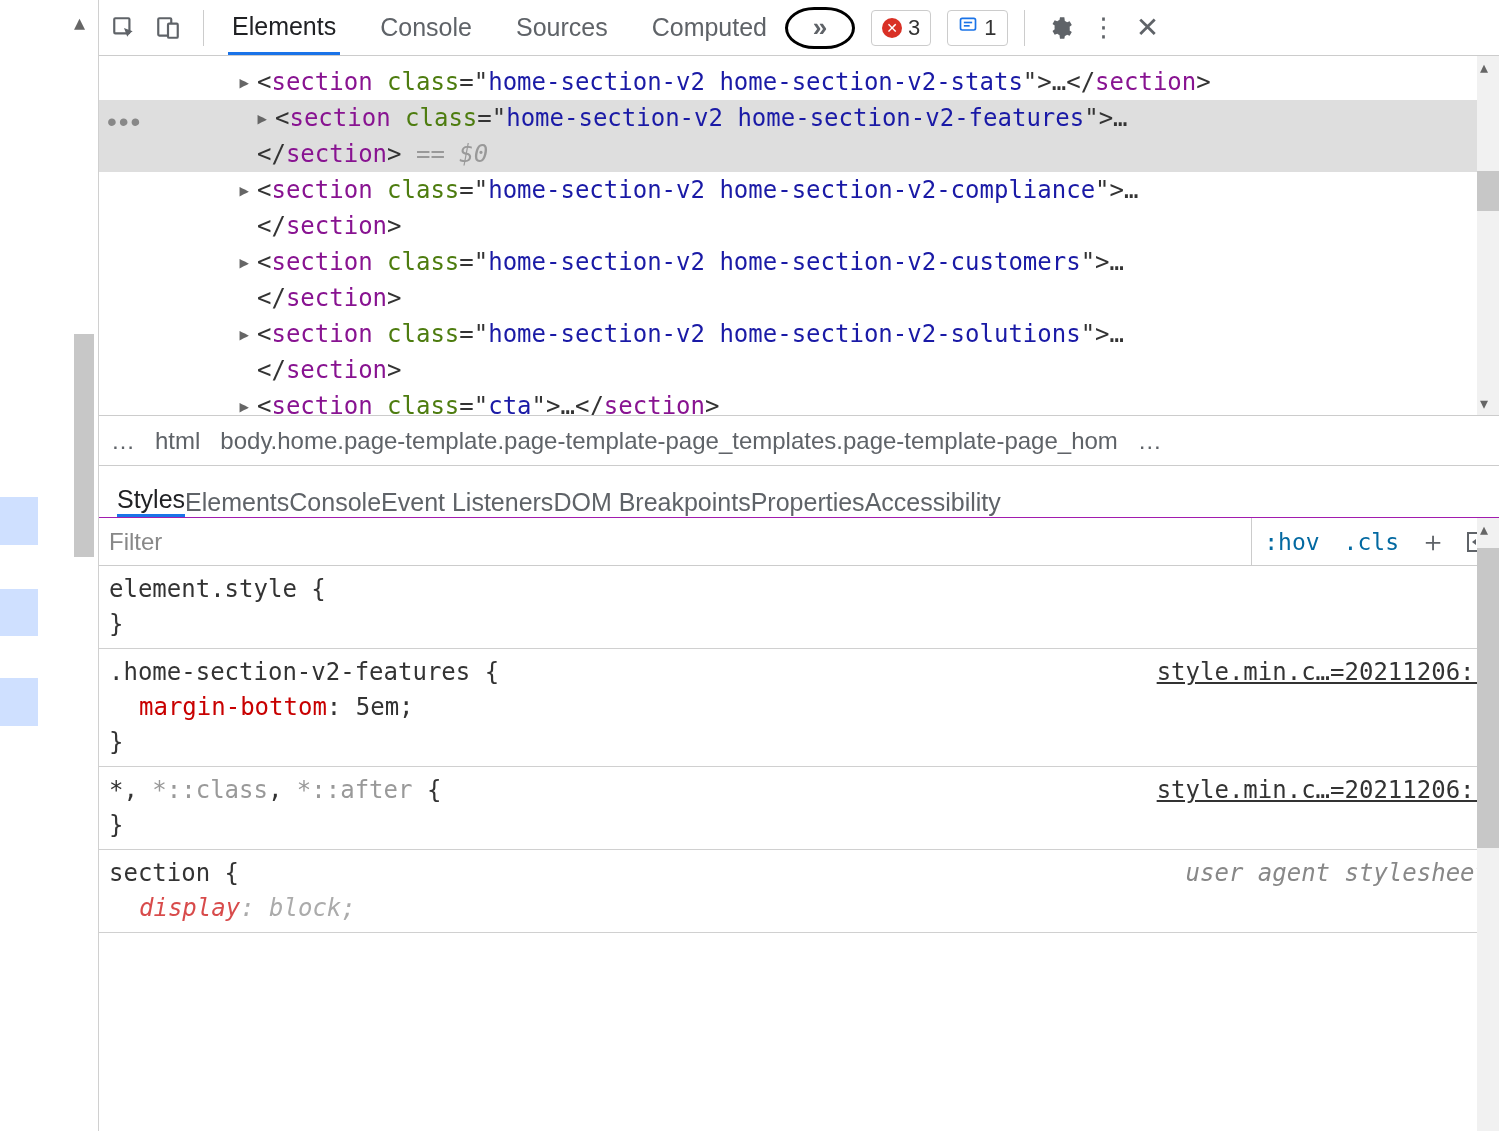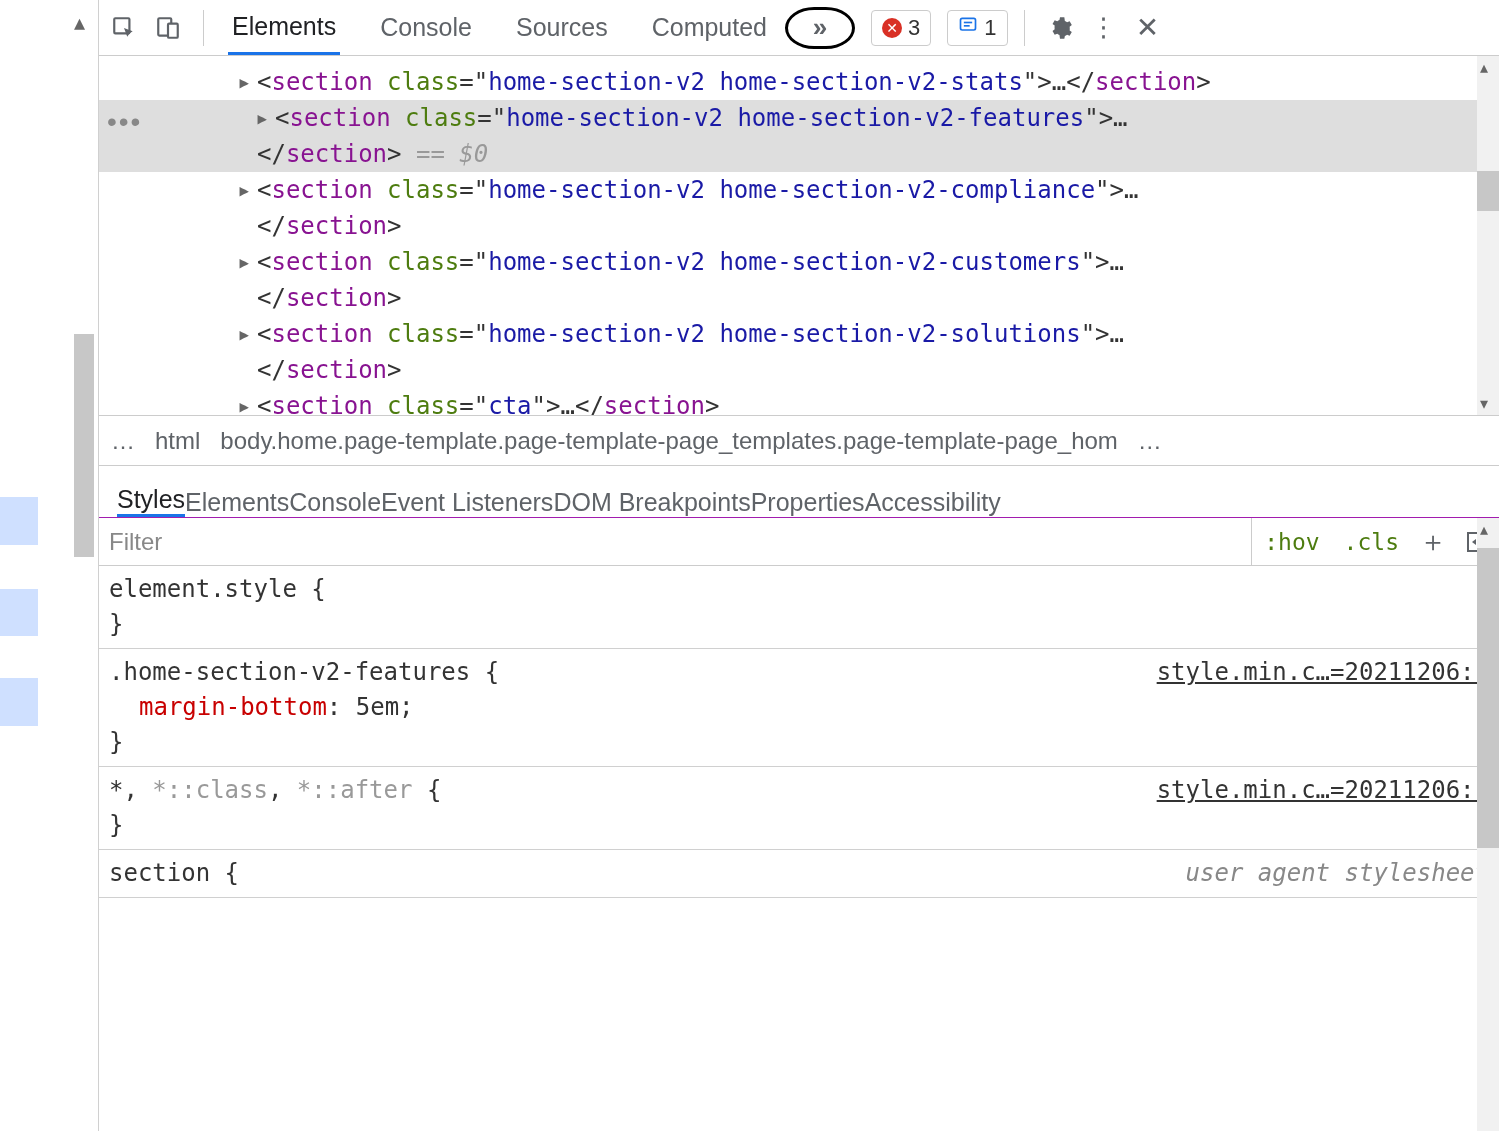--- a/index.html
+++ b/index.html
@@ -227,7 +227,7 @@
     padding: 0 12px;
     font-family: Menlo, Consolas, monospace;
     font-size: 23px;
-    color: #4d7c0f;
+    color: #0369a1;
     cursor: pointer;
     height: 100%;
     display: flex; align-items: center;

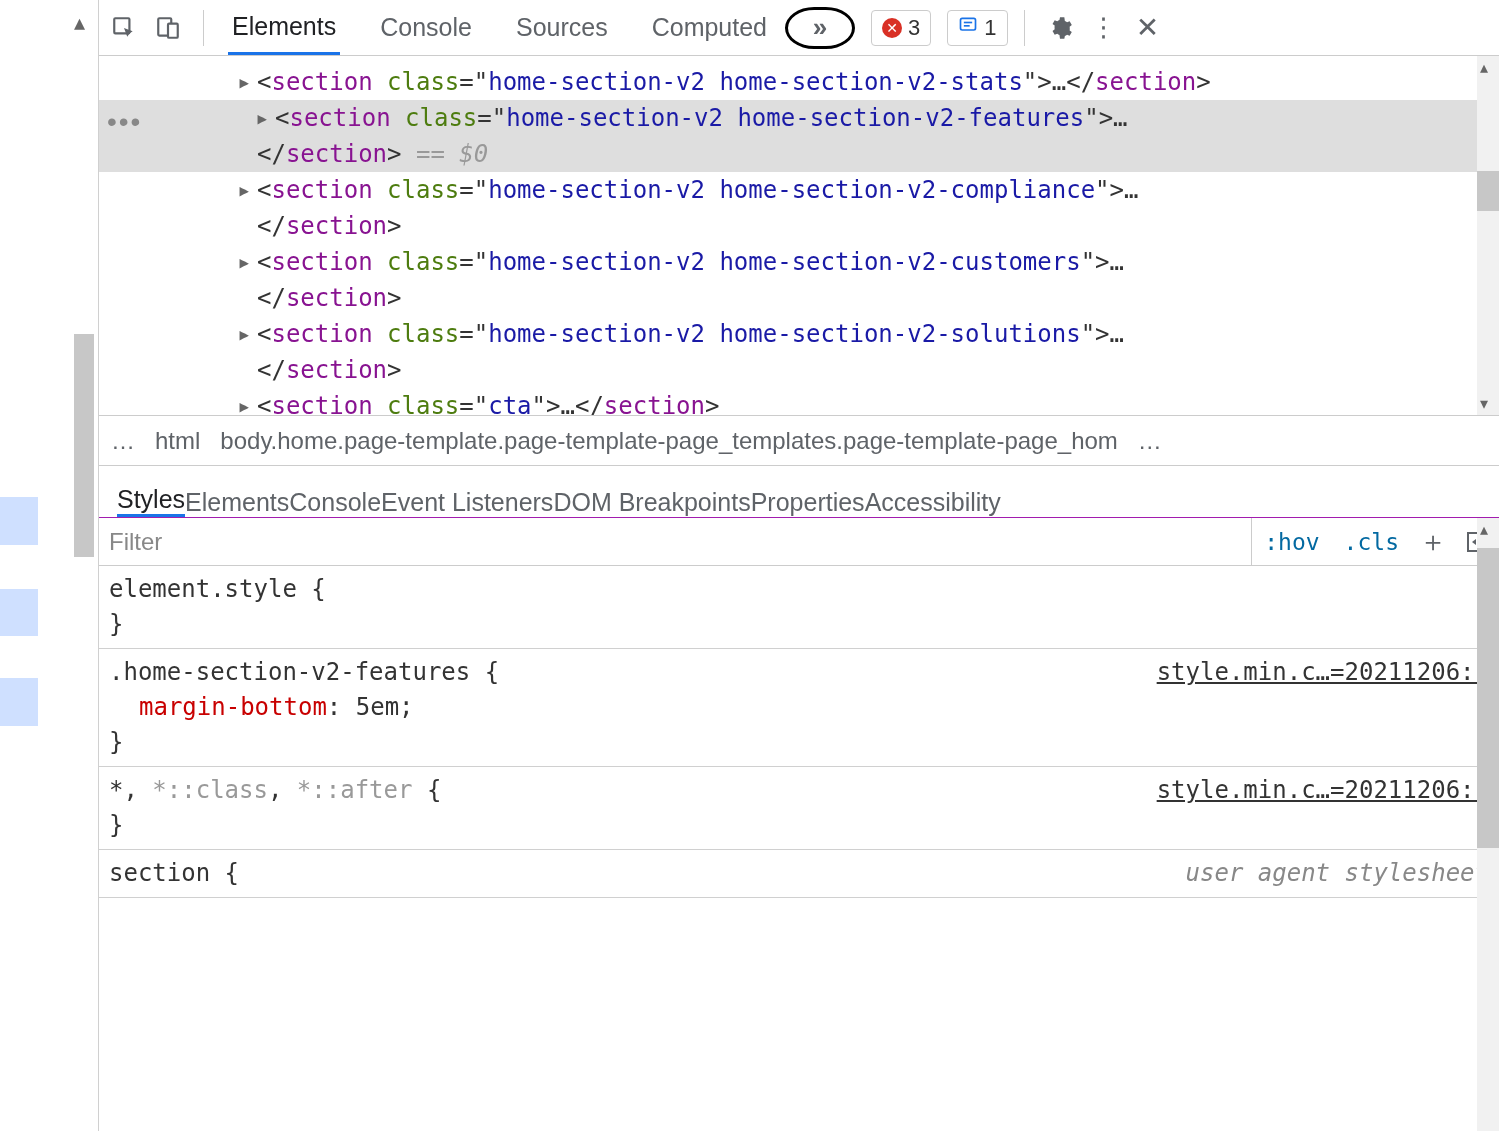--- a/index.html
+++ b/index.html
@@ -409,6 +409,7 @@
         </div>
         <div class="rule">
           <div class="selector">section {</div>
+          <div class="prop" style="font-style:italic;color:#c80000;opacity:.7"><span class="prop-name" style="font-style:italic">display</span><span style="color:#888">: </span><span class="prop-val" style="color:#888;font-style:italic">block;</span></div>
           <div class="origin ua">user agent stylesheet</div>
         </div>
       </div>

